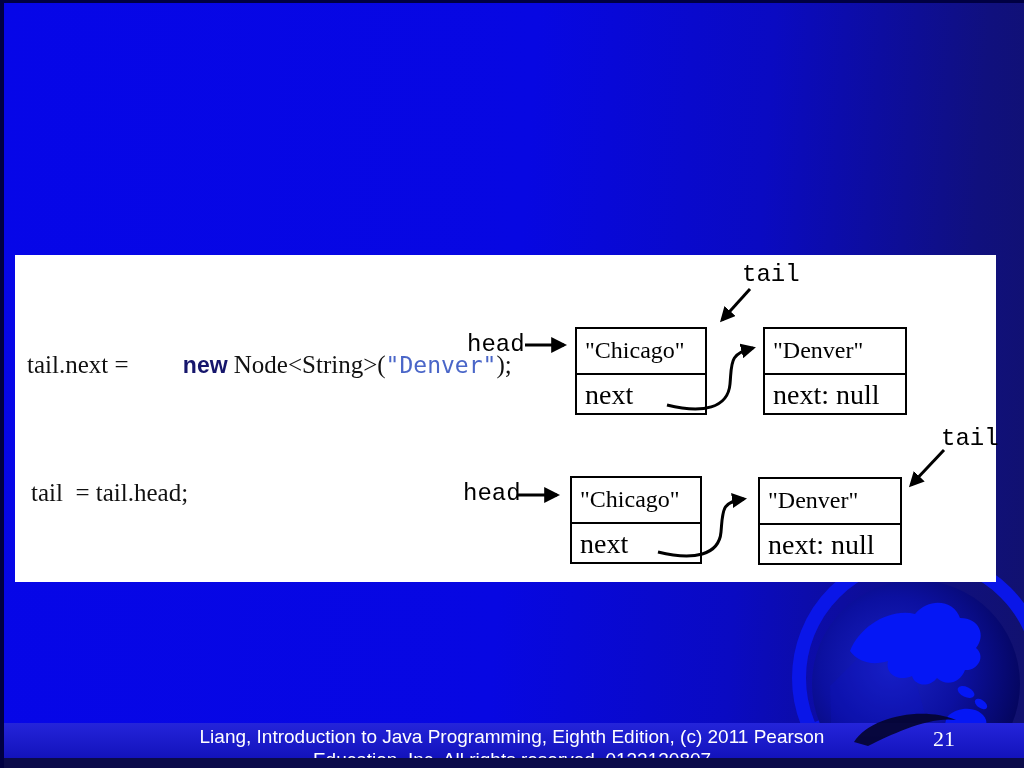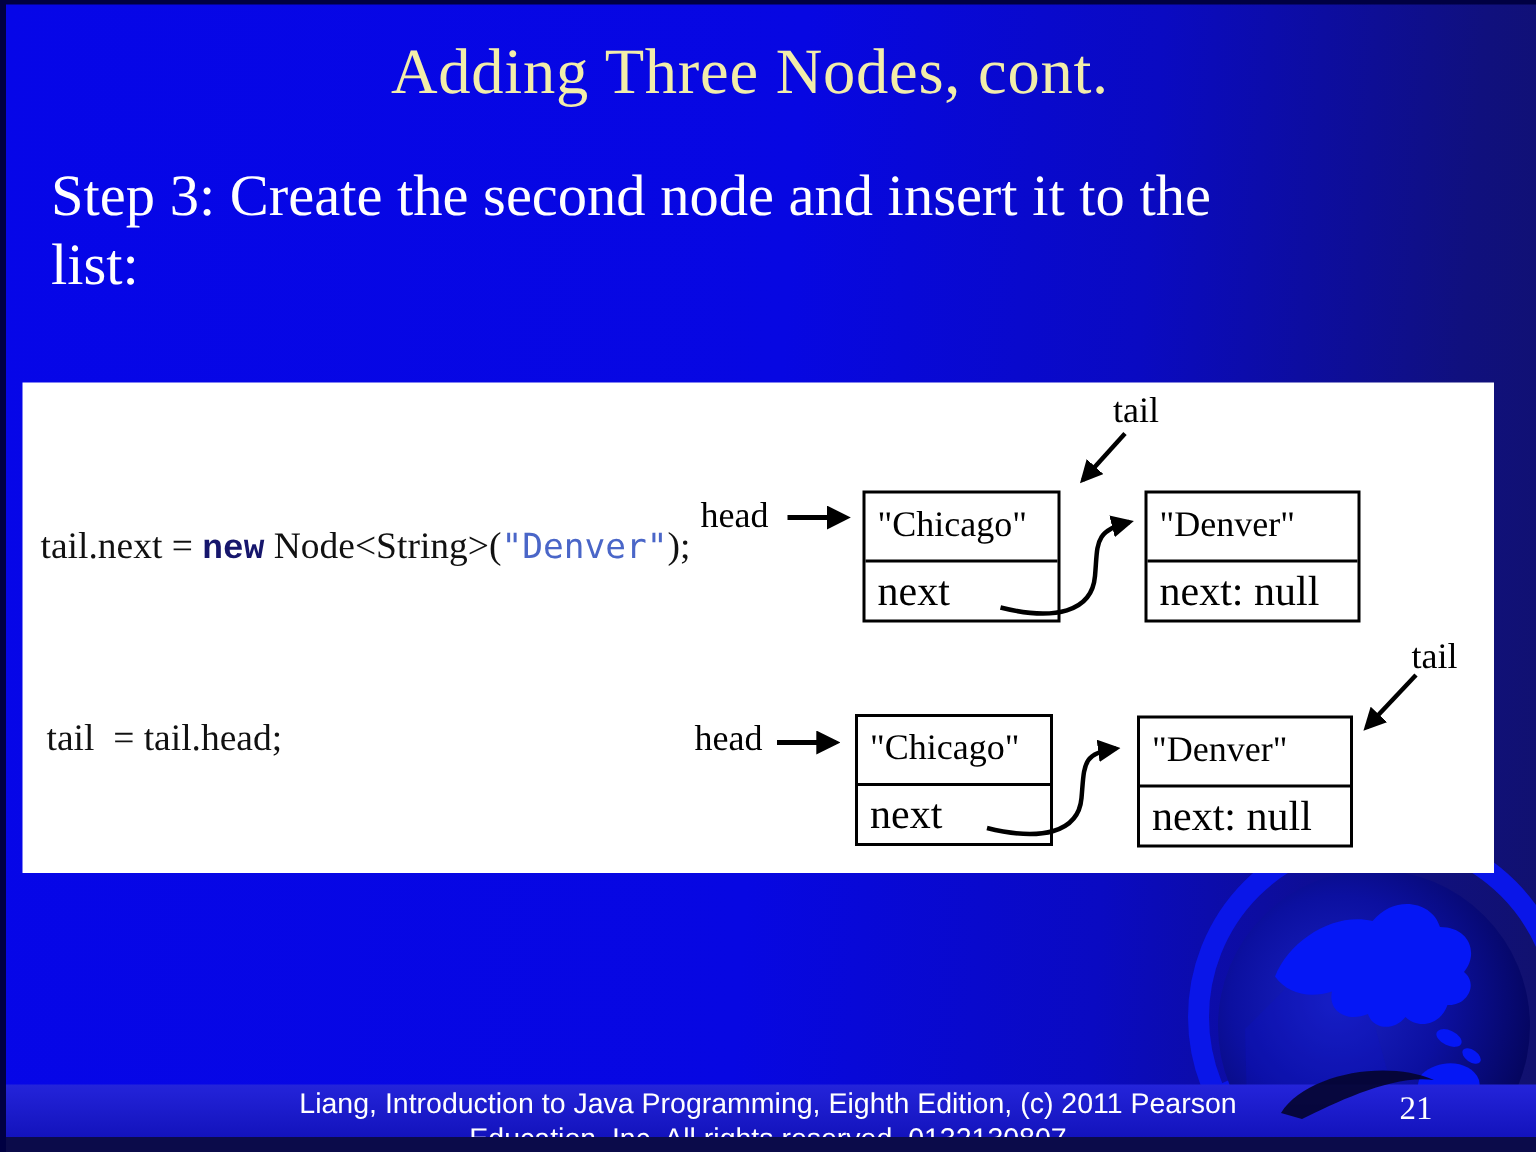--- a/index.html
+++ b/index.html
@@ -53,7 +53,6 @@
   <div class="edge-top"></div>
   <div class="edge-left"></div>
 
-  <div class="slide-title">Adding Three Nodes, cont.</div>
 
   <div class="step-text">
     <div>Step 3: Create the second node and insert it to the</div>

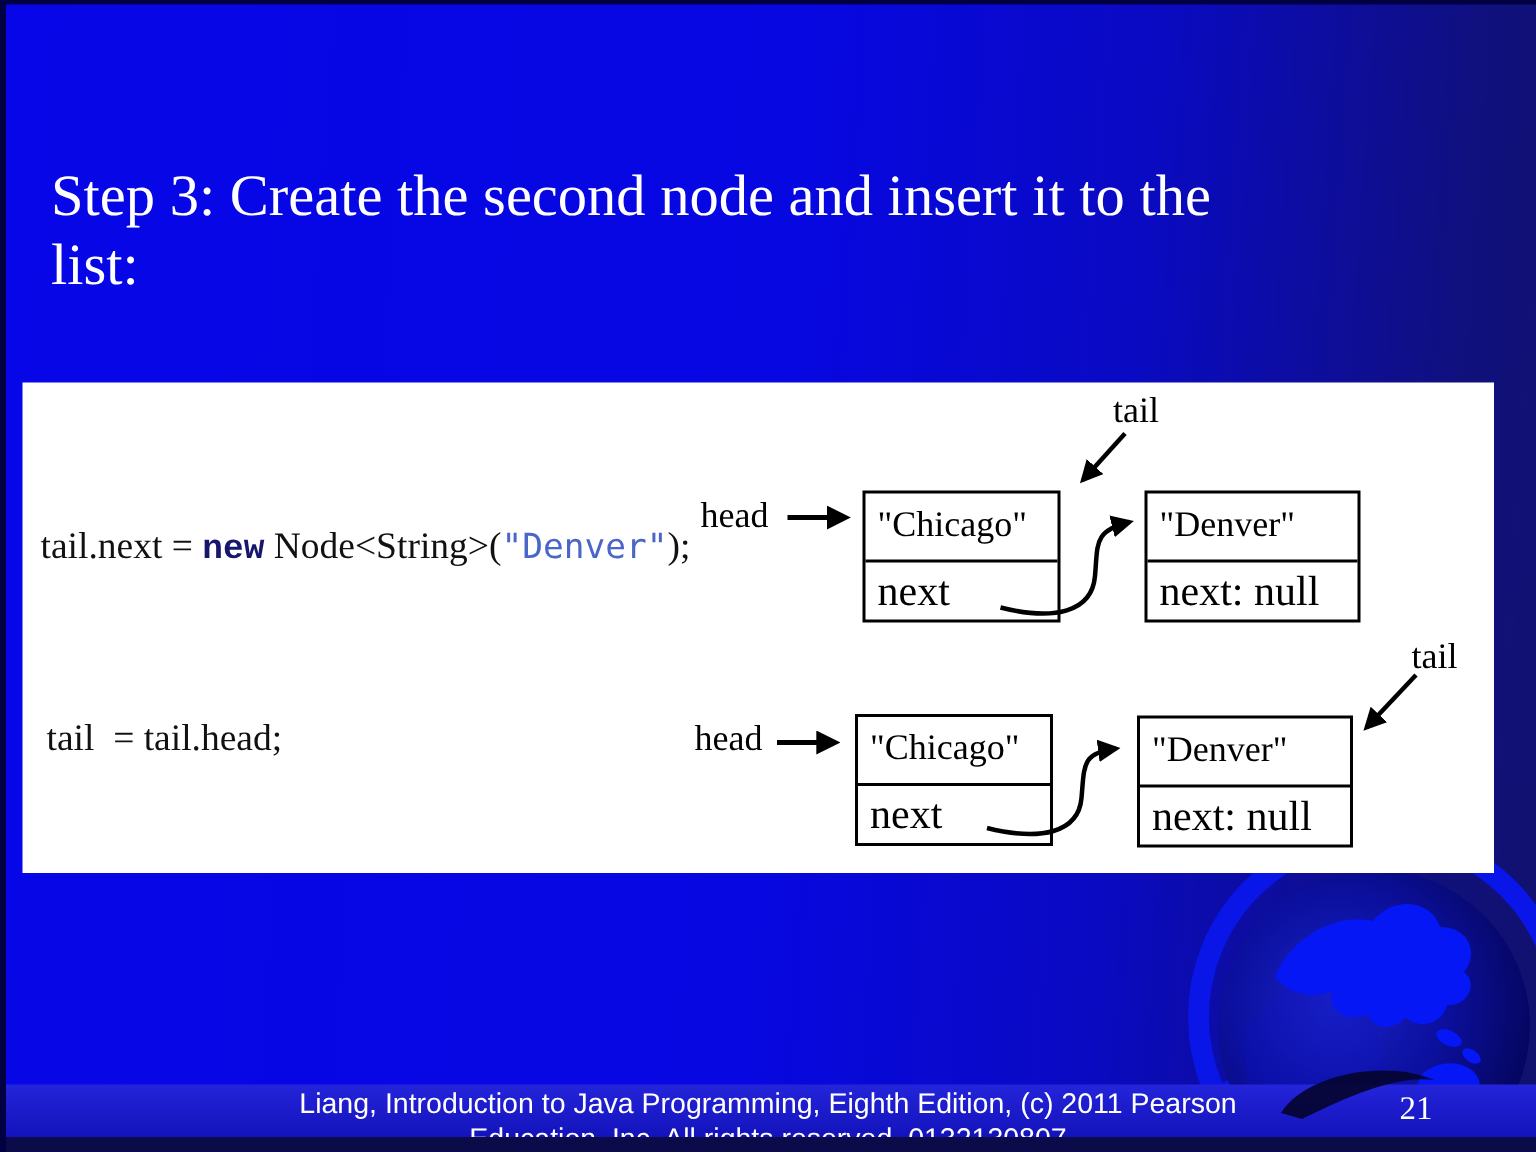--- a/index.html
+++ b/index.html
@@ -54,10 +54,6 @@
   <div class="edge-left"></div>
 
 
-  <div class="step-text">
-    <div>Step 3: Create the second node and insert it to the</div>
-    <div>list:</div>
-  </div>
 
   <svg class="globe" width="244" height="212" viewBox="0 0 244 212">
     <defs>

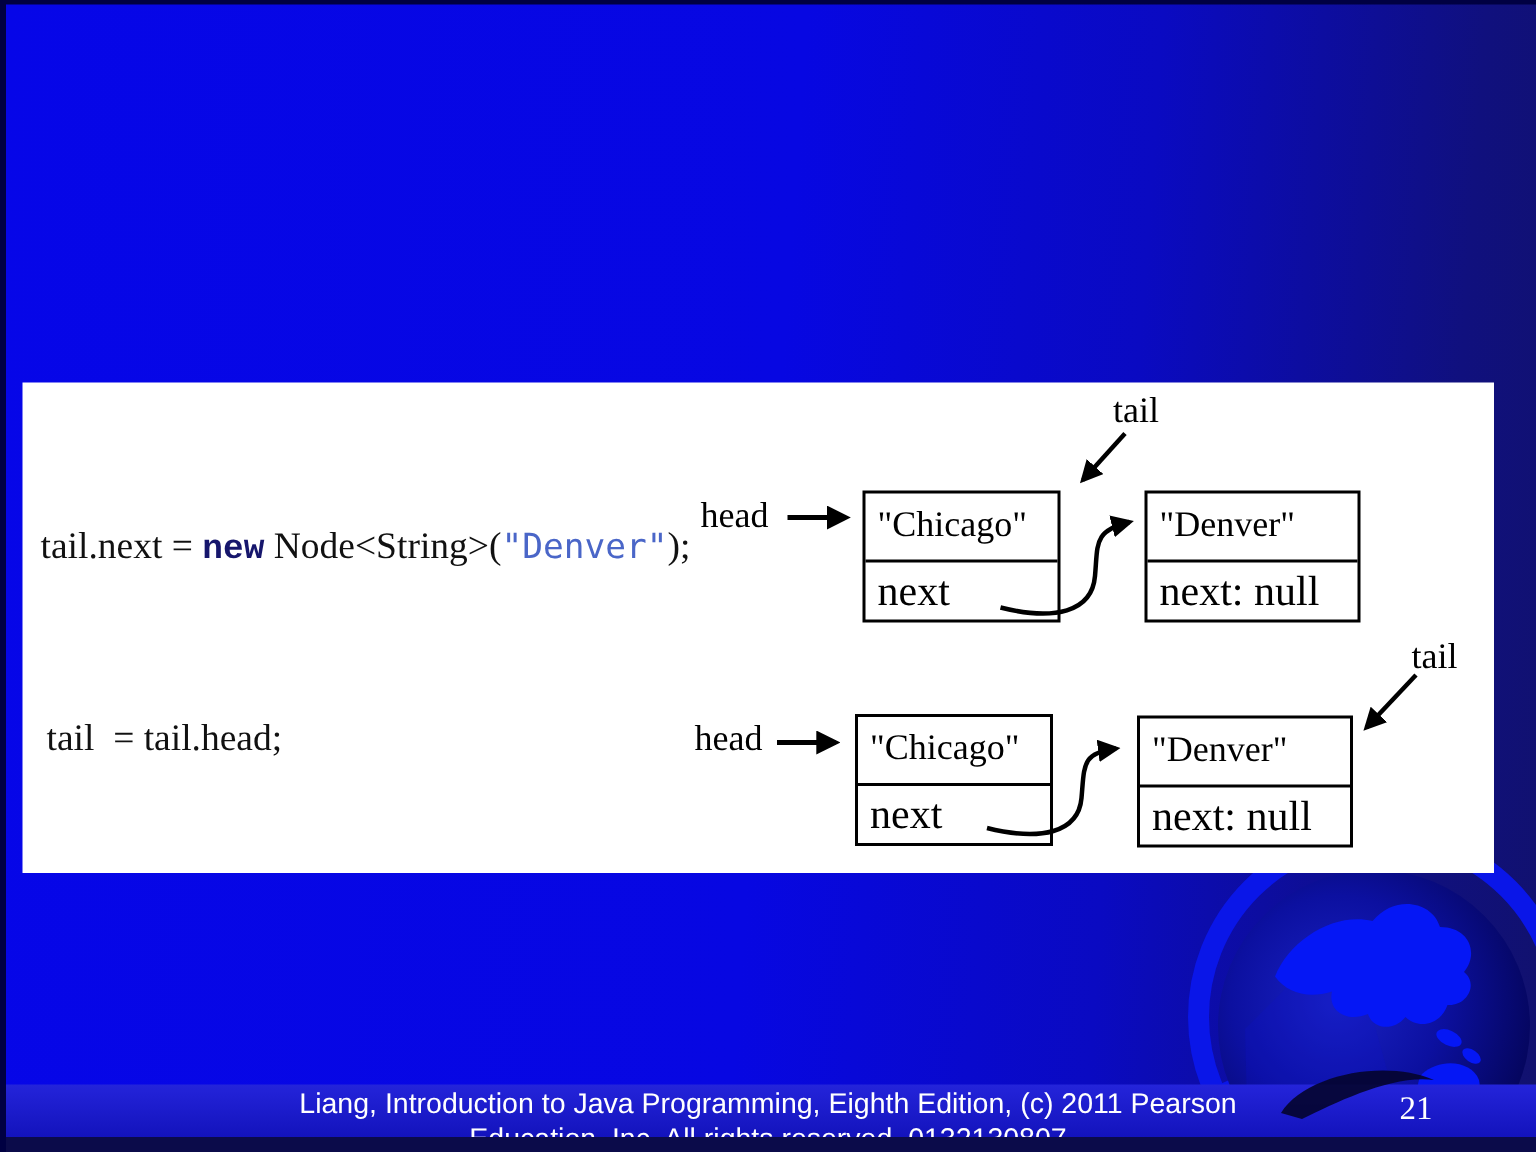--- a/index.html
+++ b/index.html
@@ -28,7 +28,7 @@
   .code-2 { left:16px; top:224px; }
   .kw  { font-family:Liberation Mono, monospace; font-weight:bold; font-size:23px; color:#16166c; }
   .str { font-family:"DejaVu Sans Mono", monospace; font-size:23px; color:#4a66c8; }
-  .lbl { position:absolute; font-size:24px; color:#000; white-space:nowrap; }
+  .lbl { position:absolute; font-size:24px; color:#000; white-space:nowrap;font-family:Liberation Mono, monospace; }
   .node { position:absolute; background:#fff; border:2px solid #000; }
   .node .cell-val  { height:46px; border-bottom:2px solid #000; padding:8px 0 0 8px; font-size:24px; white-space:nowrap; }
   .node .cell-next { height:38px; padding:4px 0 0 8px; font-size:28px; white-space:nowrap; }

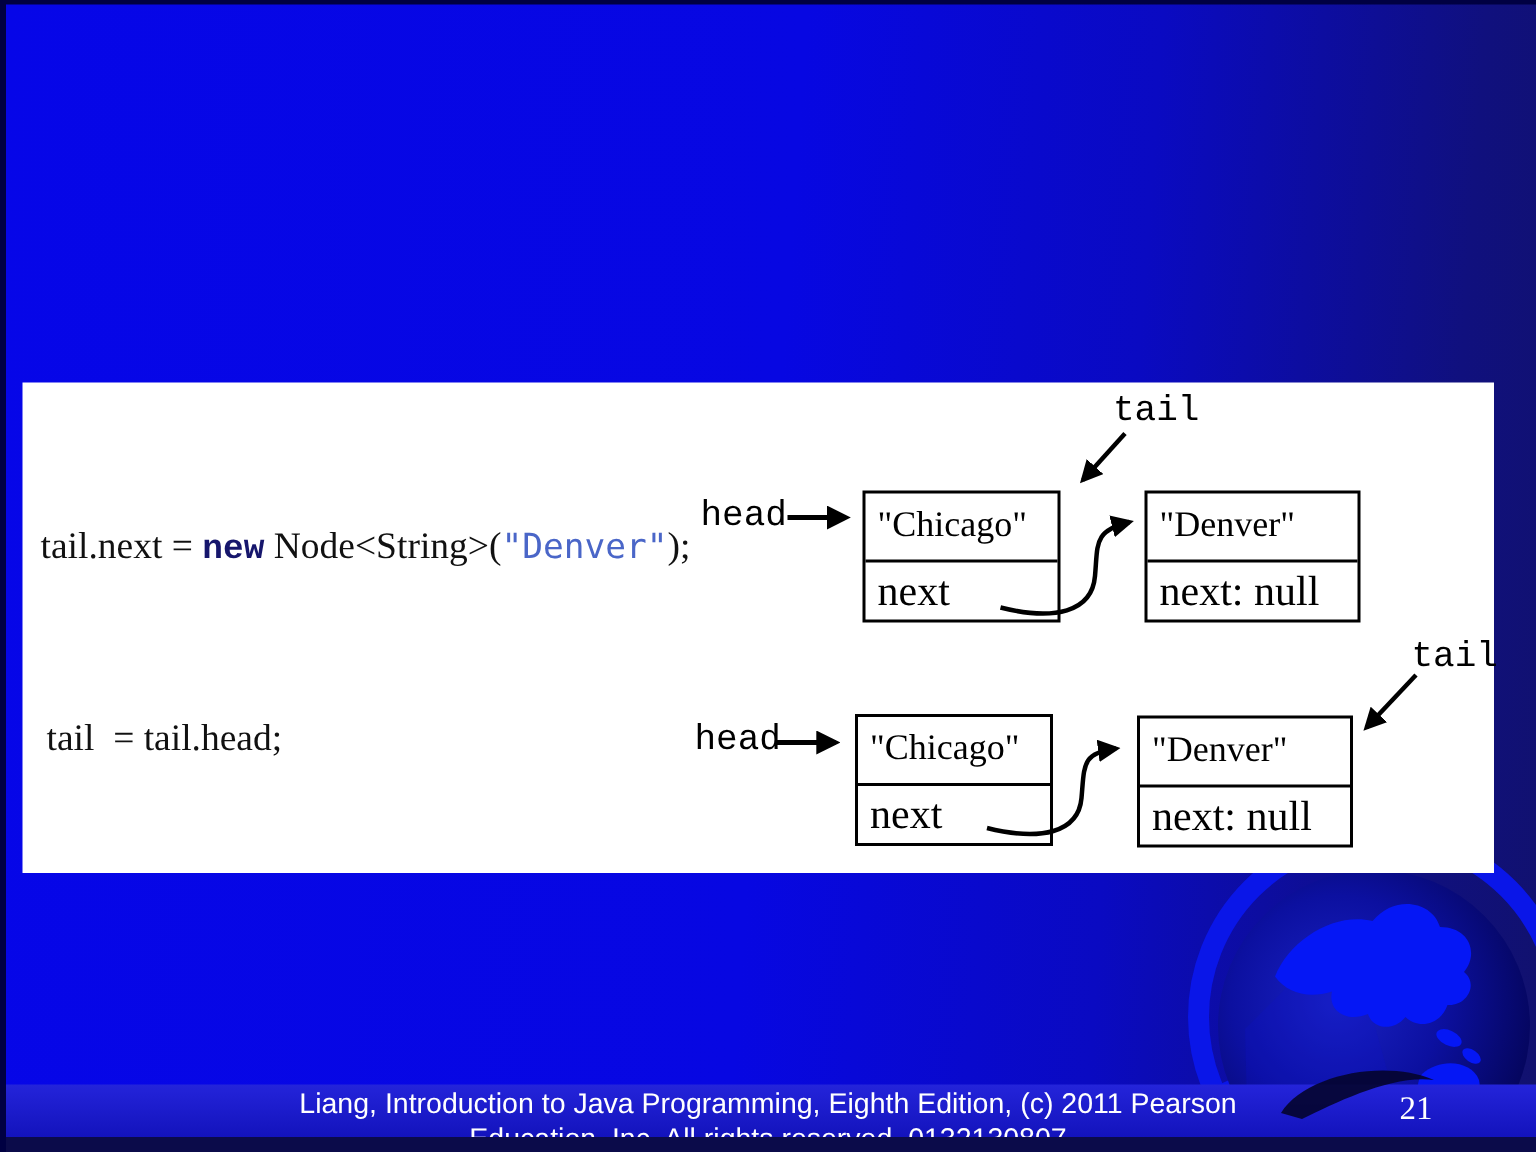--- a/index.html
+++ b/index.html
@@ -26,7 +26,7 @@
   .code-line { position:absolute; font-size:25px; color:#111111; white-space:pre; }
   .code-1 { left:12px; top:96px; }
   .code-2 { left:16px; top:224px; }
-  .kw  { font-family:Liberation Mono, monospace; font-weight:bold; font-size:23px; color:#16166c; }
+  .kw  { font-family:Liberation Sans, sans-serif; font-weight:bold; font-size:23px; color:#16166c;margin-left:48px; }
   .str { font-family:"DejaVu Sans Mono", monospace; font-size:23px; color:#4a66c8; }
   .lbl { position:absolute; font-size:24px; color:#000; white-space:nowrap;font-family:Liberation Mono, monospace; }
   .node { position:absolute; background:#fff; border:2px solid #000; }

